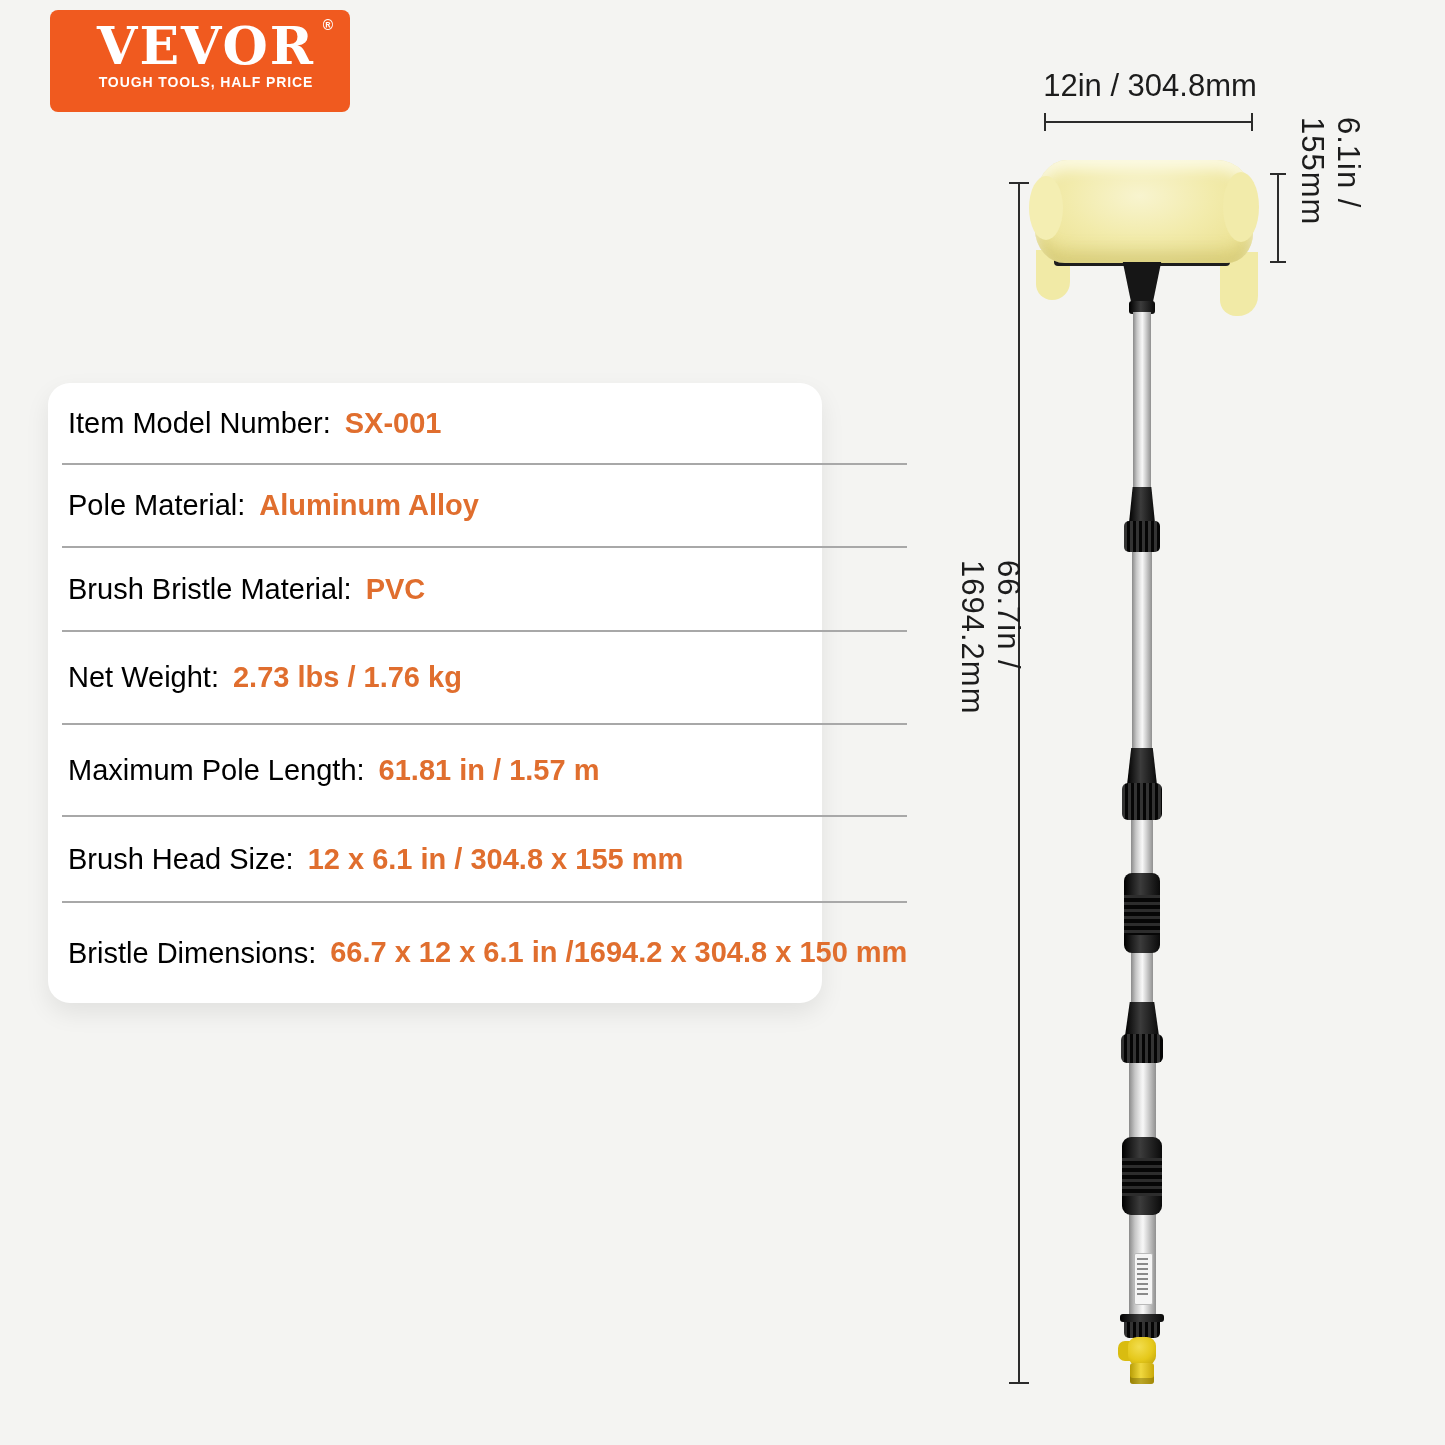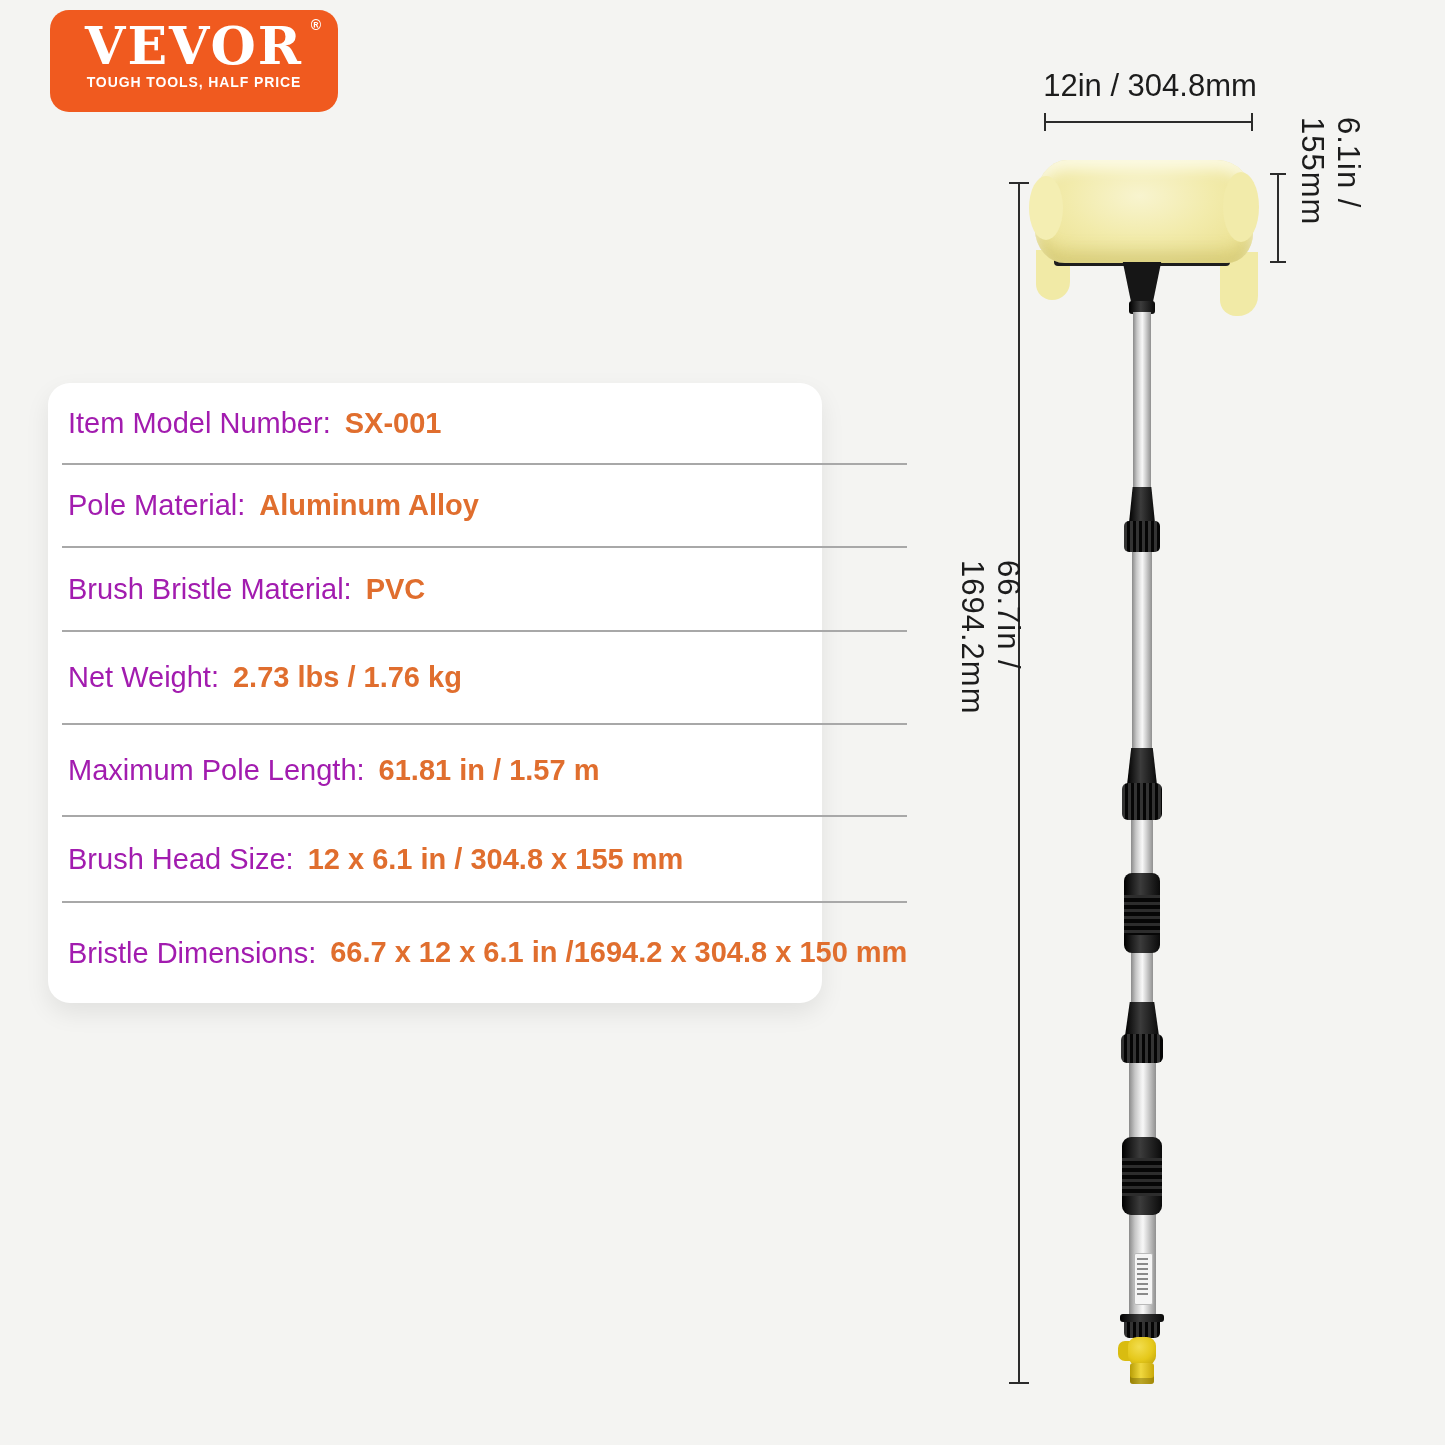--- a/index.html
+++ b/index.html
@@ -13,7 +13,7 @@
   
   .logo{
     position:absolute;left:50px;top:10px;width:288px;height:102px;
-    background:#F05A1F;border-radius:19px;color:#fff;text-align:center;
+    background:#F05A1F;border-radius:8px;color:#fff;text-align:center;padding-left:12px;
   }
   .logo-brand{
     display:inline-block;position:relative;

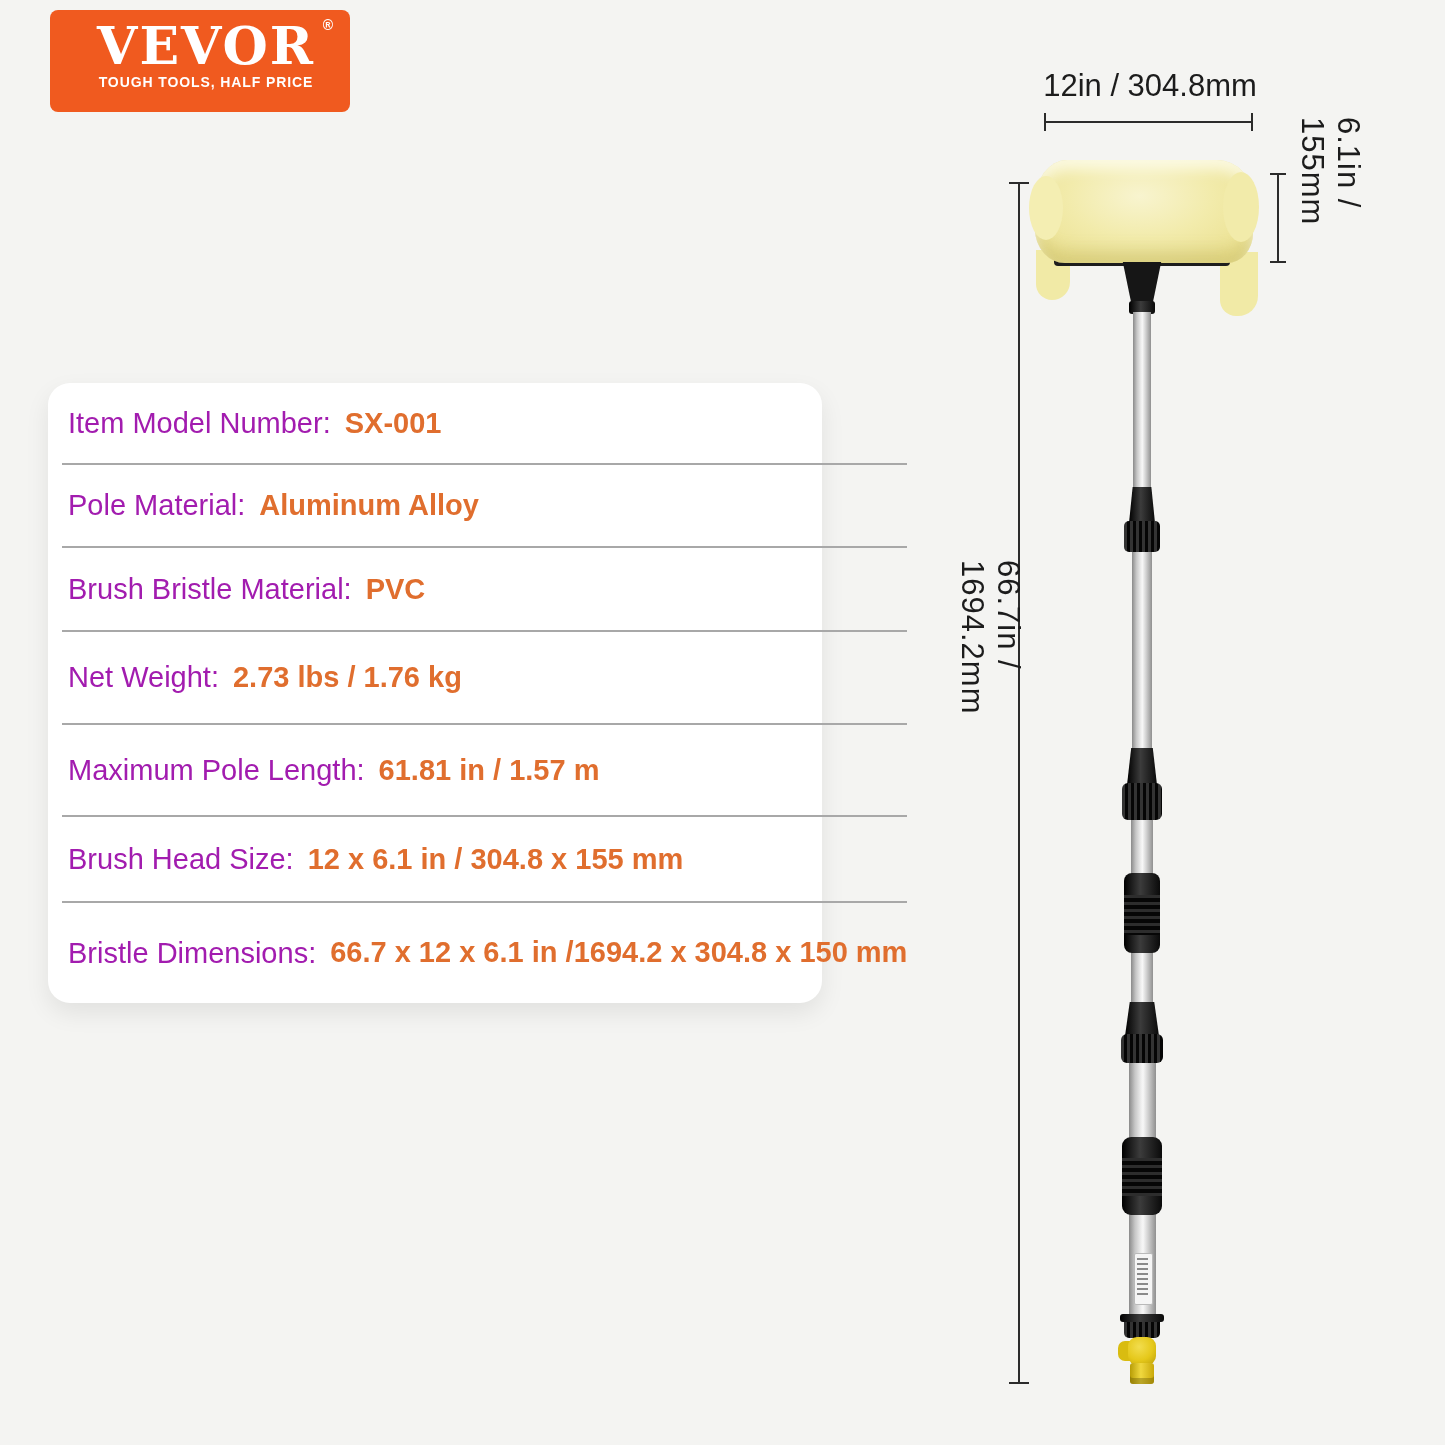--- a/index.html
+++ b/index.html
@@ -42,7 +42,7 @@
     font-size:29px;white-space:nowrap;
   }
   .spec-row.last{border-bottom:none;}
-  .spec-label{color:#a21caf;margin-right:14px;}
+  .spec-label{color:#000000;margin-right:14px;}
   .spec-value{color:#E06E2E;font-weight:700;}
   .value-stack{display:flex;flex-direction:row;line-height:1.14;}
   

